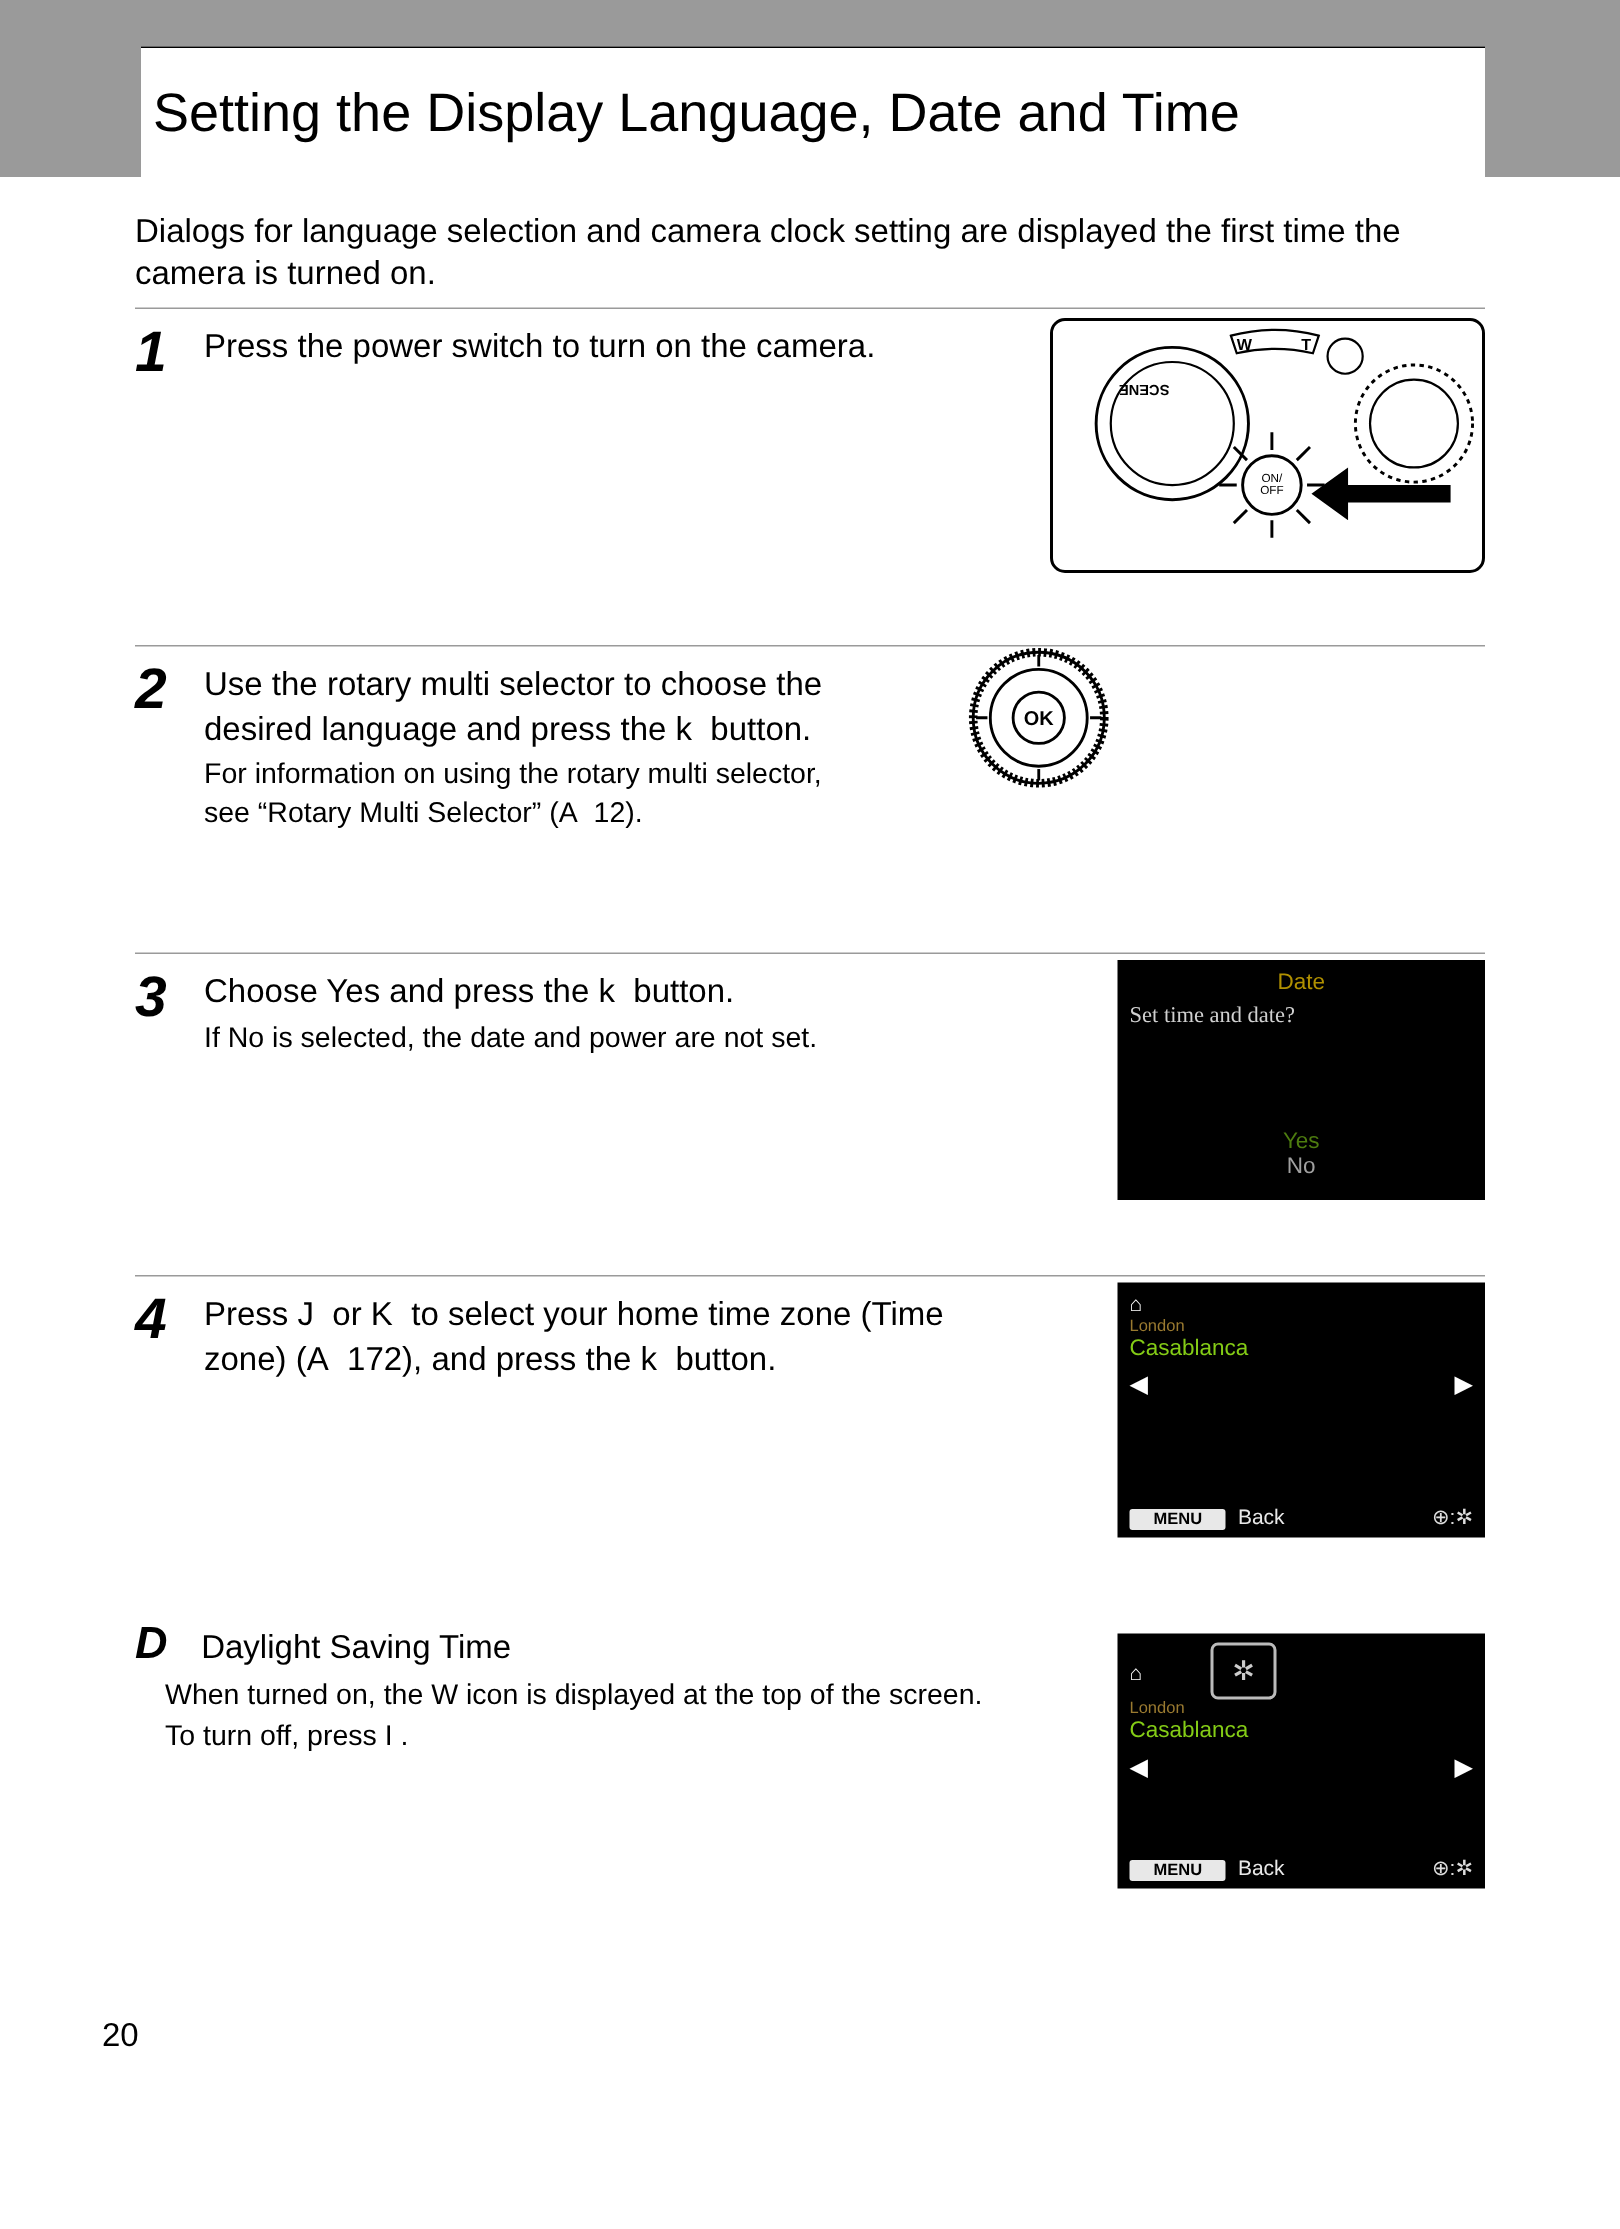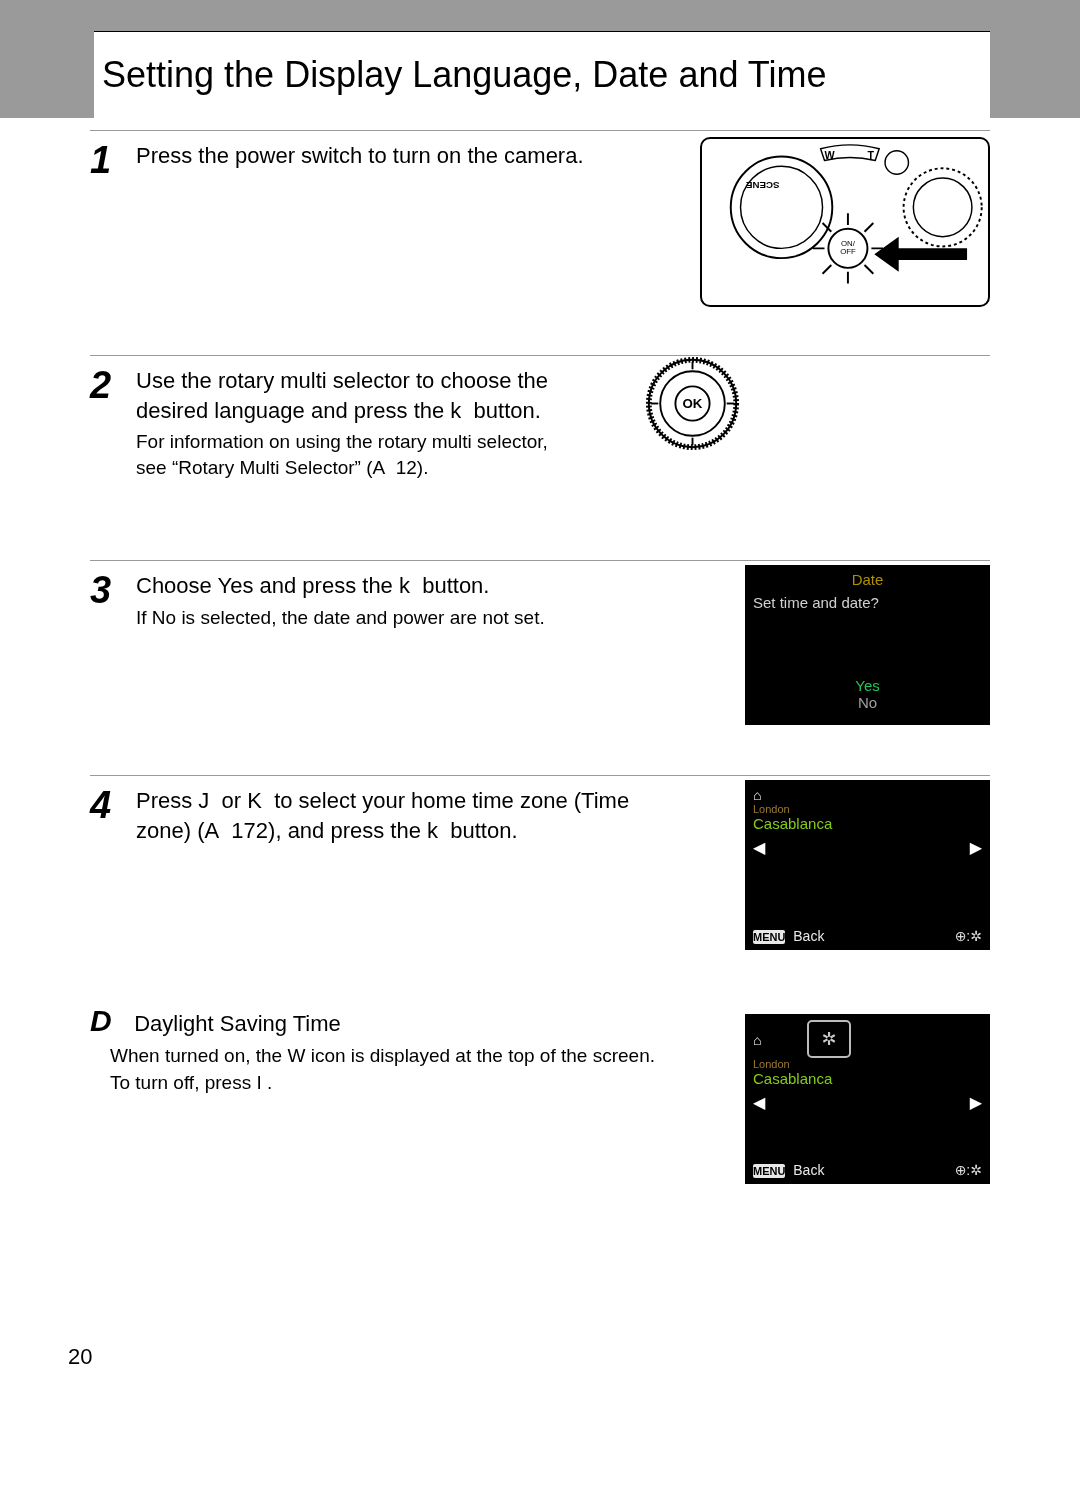--- a/index.html
+++ b/index.html
@@ -224,6 +224,7 @@
 
   <div class="content">
 
+    <p class="intro">Dialogs for language selection and camera clock setting are displayed the first time the camera is turned on.</p>
 
     <div class="step" style="min-height:190px;">
       <div class="step-num">1</div>

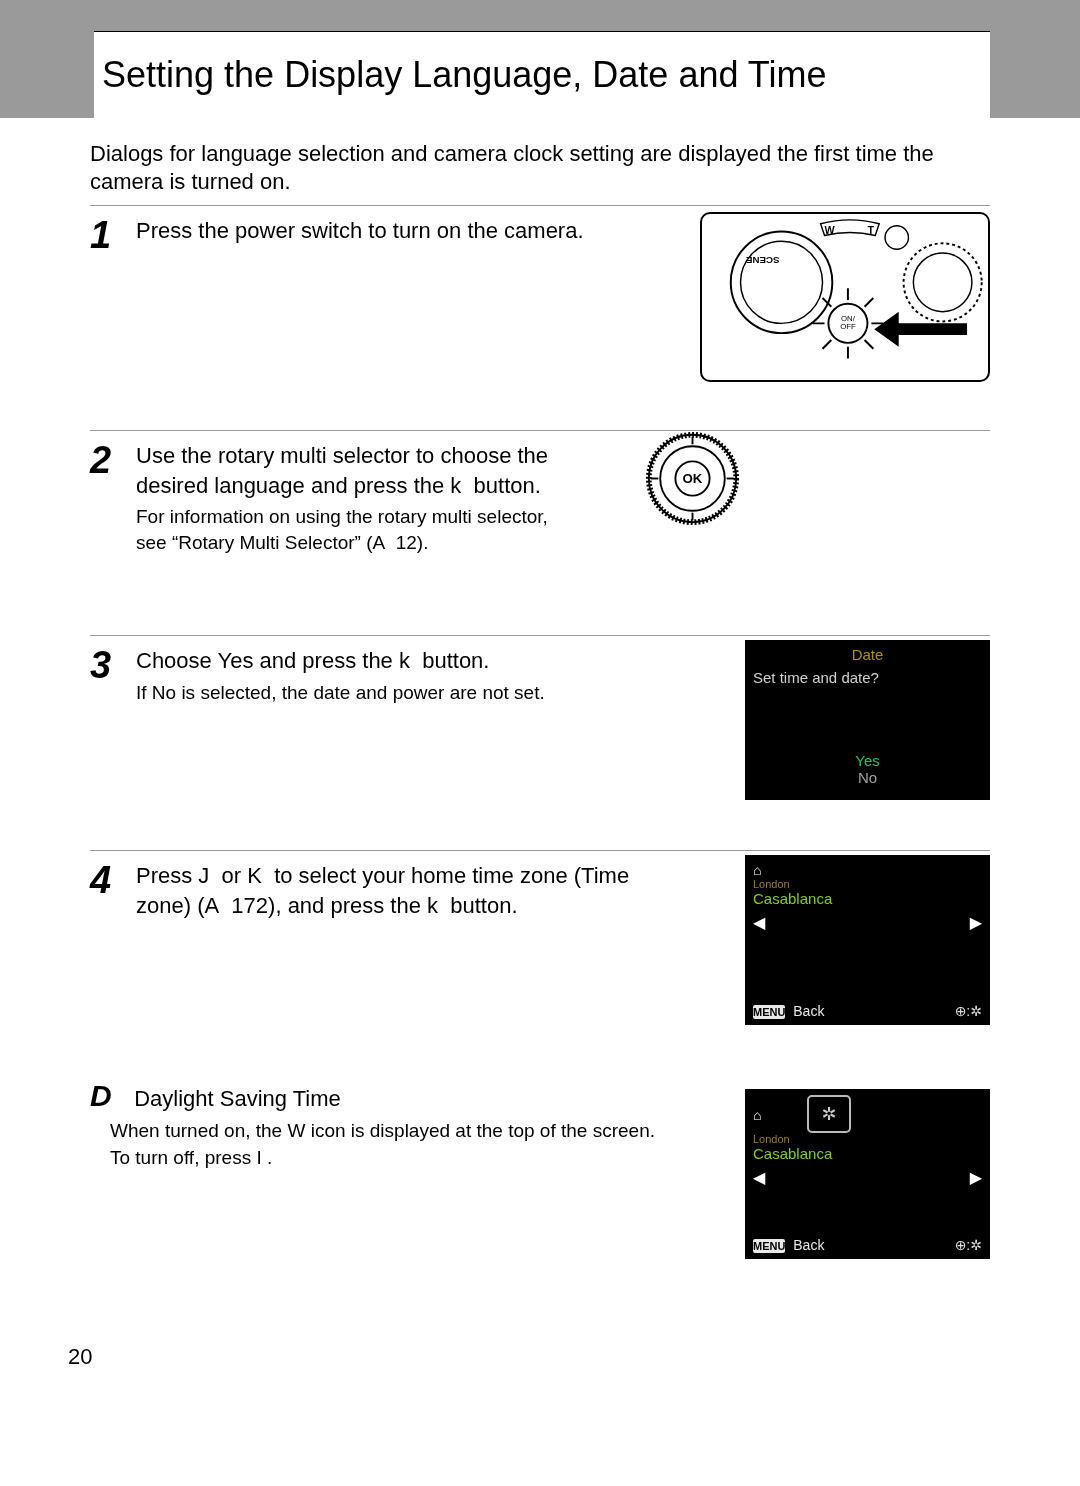--- a/index.html
+++ b/index.html
@@ -128,6 +128,7 @@
   .lcd .lcd-line {
     color: #e8e8e8;
     font-size: 15px;
+    font-family: Liberation Serif, serif;
   }
   .lcd .yes { color: #22c55e; }
   .lcd .no { color: #a0a0a0; }

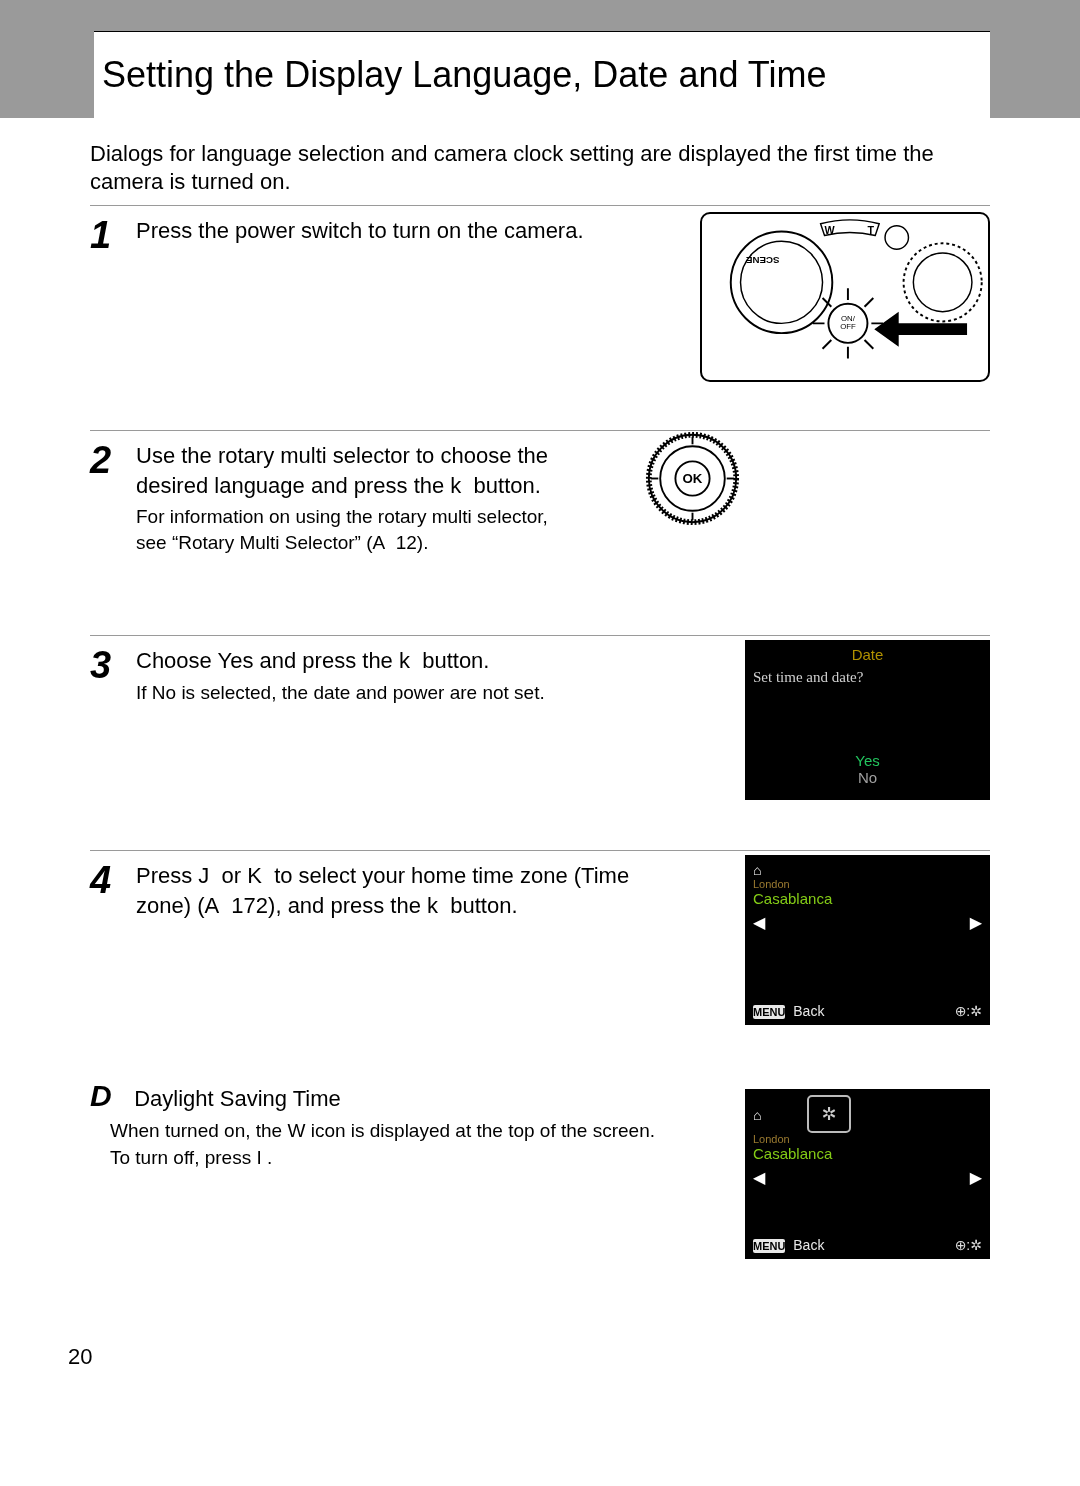--- a/index.html
+++ b/index.html
@@ -130,7 +130,7 @@
     font-size: 15px;
     font-family: Liberation Serif, serif;
   }
-  .lcd .yes { color: #22c55e; }
+  .lcd .yes { color: #4d7c0f; }
   .lcd .no { color: #a0a0a0; }
   .lcd .home-icon {
     display: inline-block;

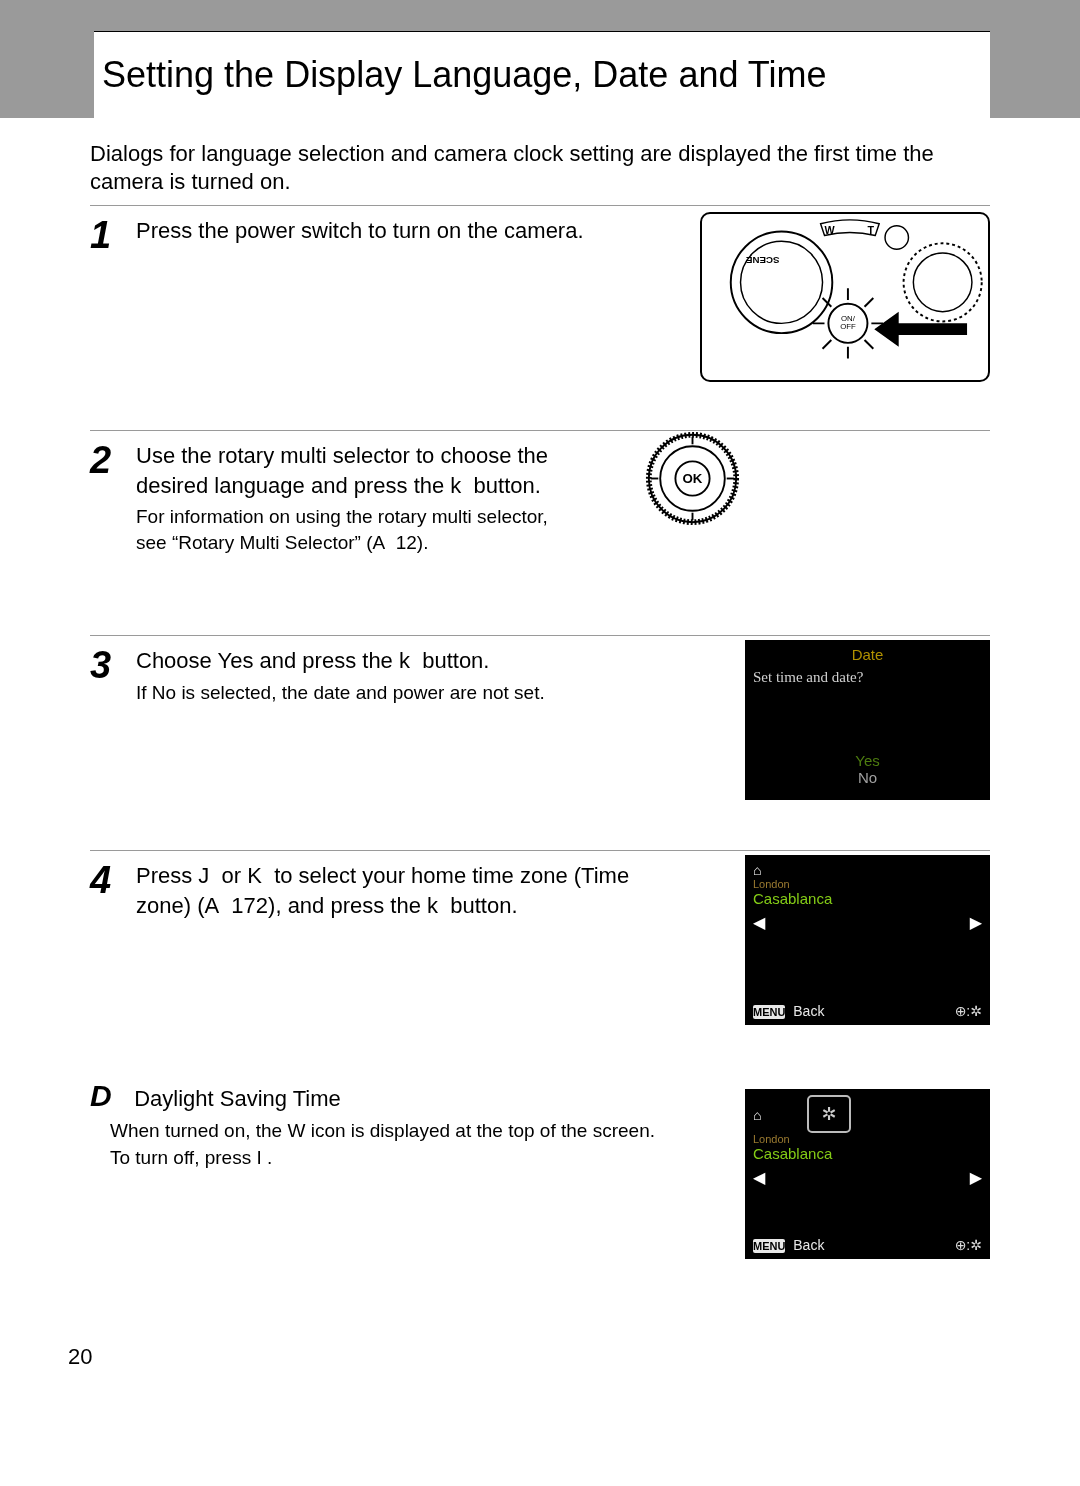--- a/index.html
+++ b/index.html
@@ -162,7 +162,7 @@
     color: #000;
     font-size: 11px;
     font-weight: bold;
-    padding: 1px 0;
+    padding: 1px 16px;
     border-radius: 2px;
     margin-right: 4px;
   }

